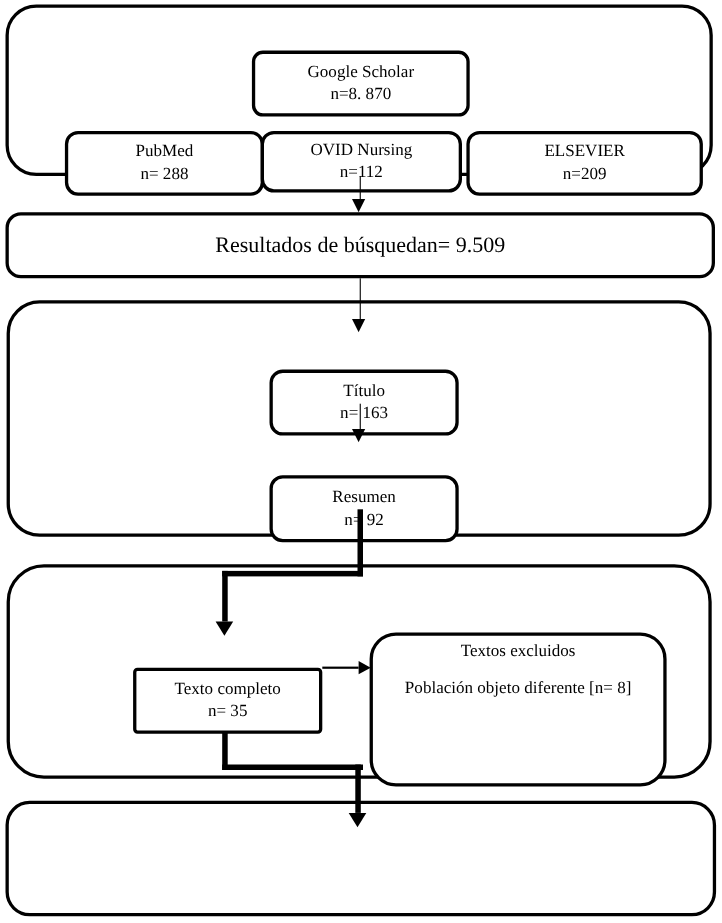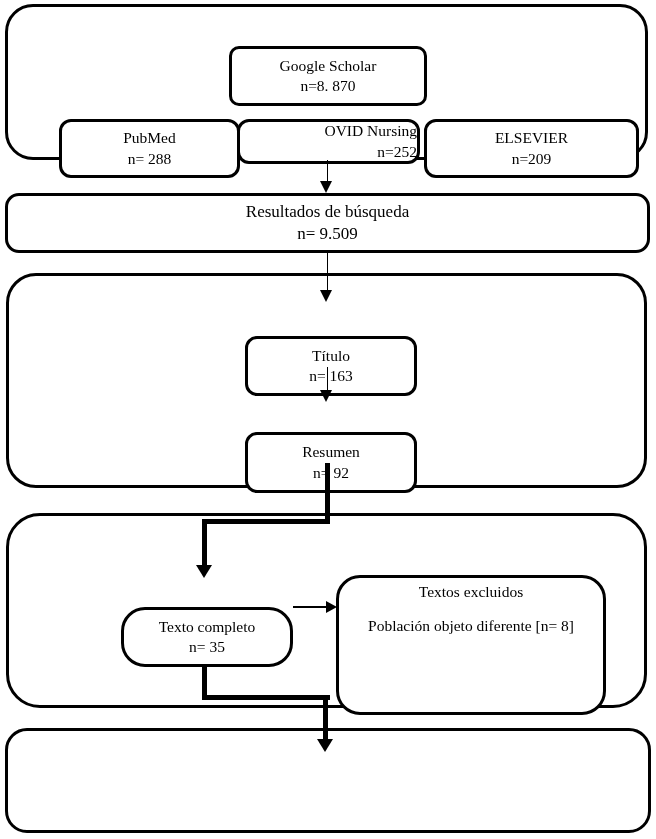--- a/index.html
+++ b/index.html
@@ -92,7 +92,7 @@
     <div>n= 288</div>
   </div>
 
-  <div class="box" style="left:237px; top:90px; width:183px; height:45px; border-radius:12px;align-items:flex-end;">
+  <div class="box" style="left:237px; top:90px; width:183px; height:56px; border-radius:12px;">
     <div>OVID Nursing</div>
     <div>n=252</div>
   </div>

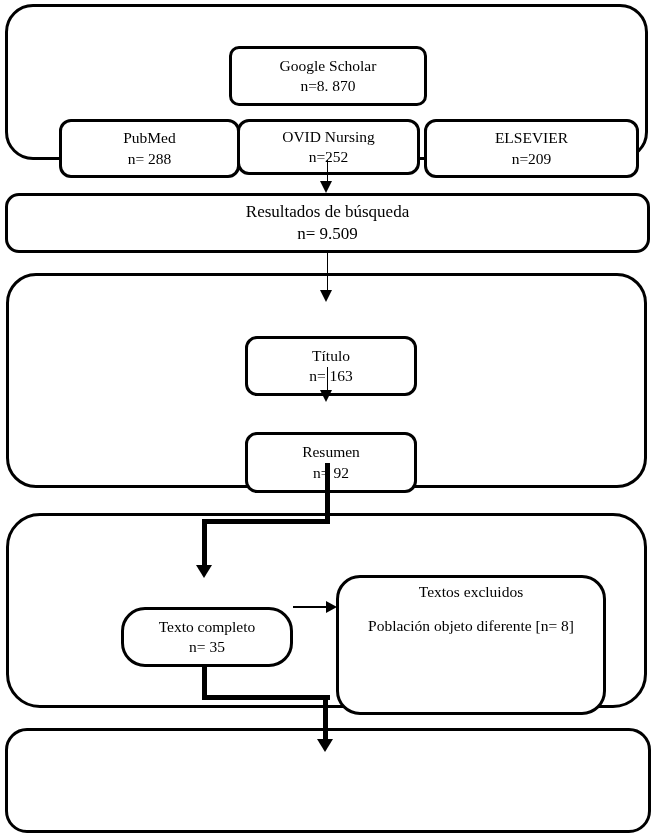--- a/index.html
+++ b/index.html
@@ -94,7 +94,7 @@
 
   <div class="box" style="left:237px; top:90px; width:183px; height:56px; border-radius:12px;">
     <div>OVID Nursing</div>
-    <div>n=252</div>
+    <div>n=112</div>
   </div>
 
   <div class="box" style="left:424px; top:90px; width:215px; height:59px; border-radius:12px;">

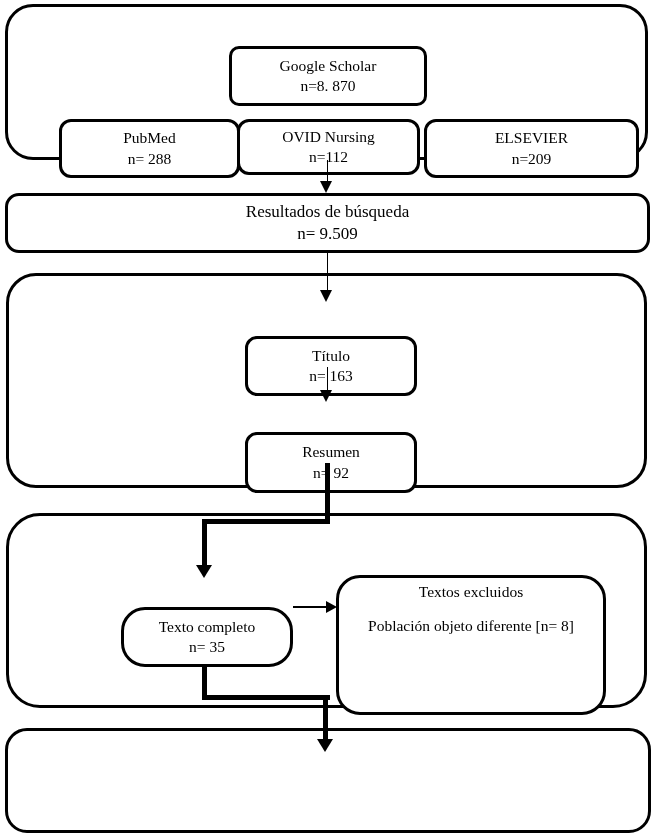--- a/index.html
+++ b/index.html
@@ -105,7 +105,7 @@
   <div class="vline arrow-layer" style="left:326.5px; top:160px; width:1.6px; height:22px;"></div>
   <div class="head-down-thin arrow-layer" style="left:320px; top:181px;"></div>
 
-  <div class="container" style="left:5px; top:193px; width:645px; height:60px; border-radius:14px; display:flex; flex-direction:column; align-items:center; justify-content:center; text-align:center; font-size:17px; line-height:1.32;">
+  <div class="container" style="left:5px; top:193px; width:645px; height:60px; border-radius:14px; display:flex; flex-direction:row; align-items:center; justify-content:center; text-align:center; font-size:20px; line-height:1.32;">
     <div>Resultados de búsqueda</div>
     <div>n= 9.509</div>
   </div>

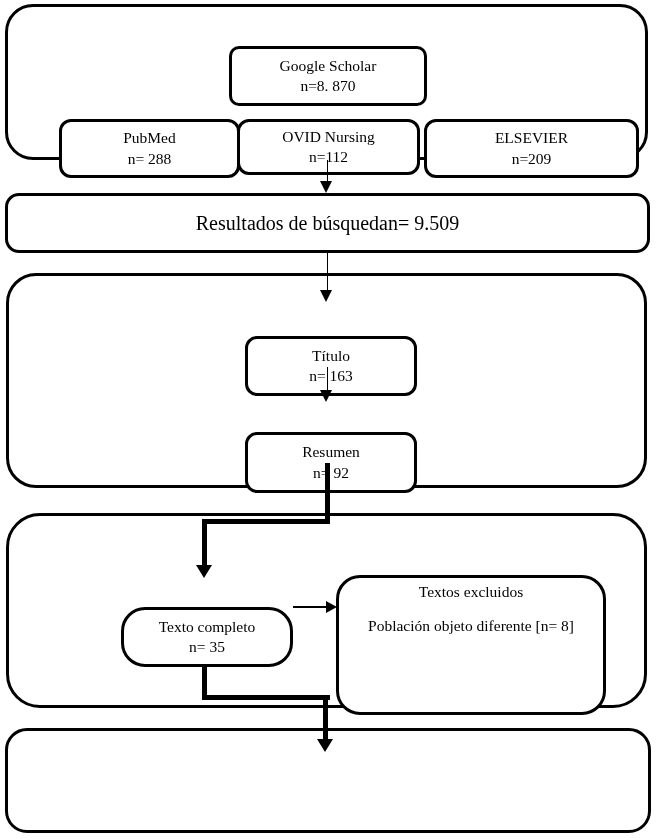--- a/index.html
+++ b/index.html
@@ -135,7 +135,7 @@
 
   <div class="container" style="left:6px; top:513px; width:641px; height:195px; border-radius:34px;"></div>
 
-  <div class="box" style="left:121px; top:578px; width:172px; height:60px; border-radius:24px; z-index:6;">
+  <div class="box" style="left:121px; top:578px; width:172px; height:60px; border-radius:4px; z-index:6;">
     <div>Texto completo</div>
     <div>n= 35</div>
   </div>

